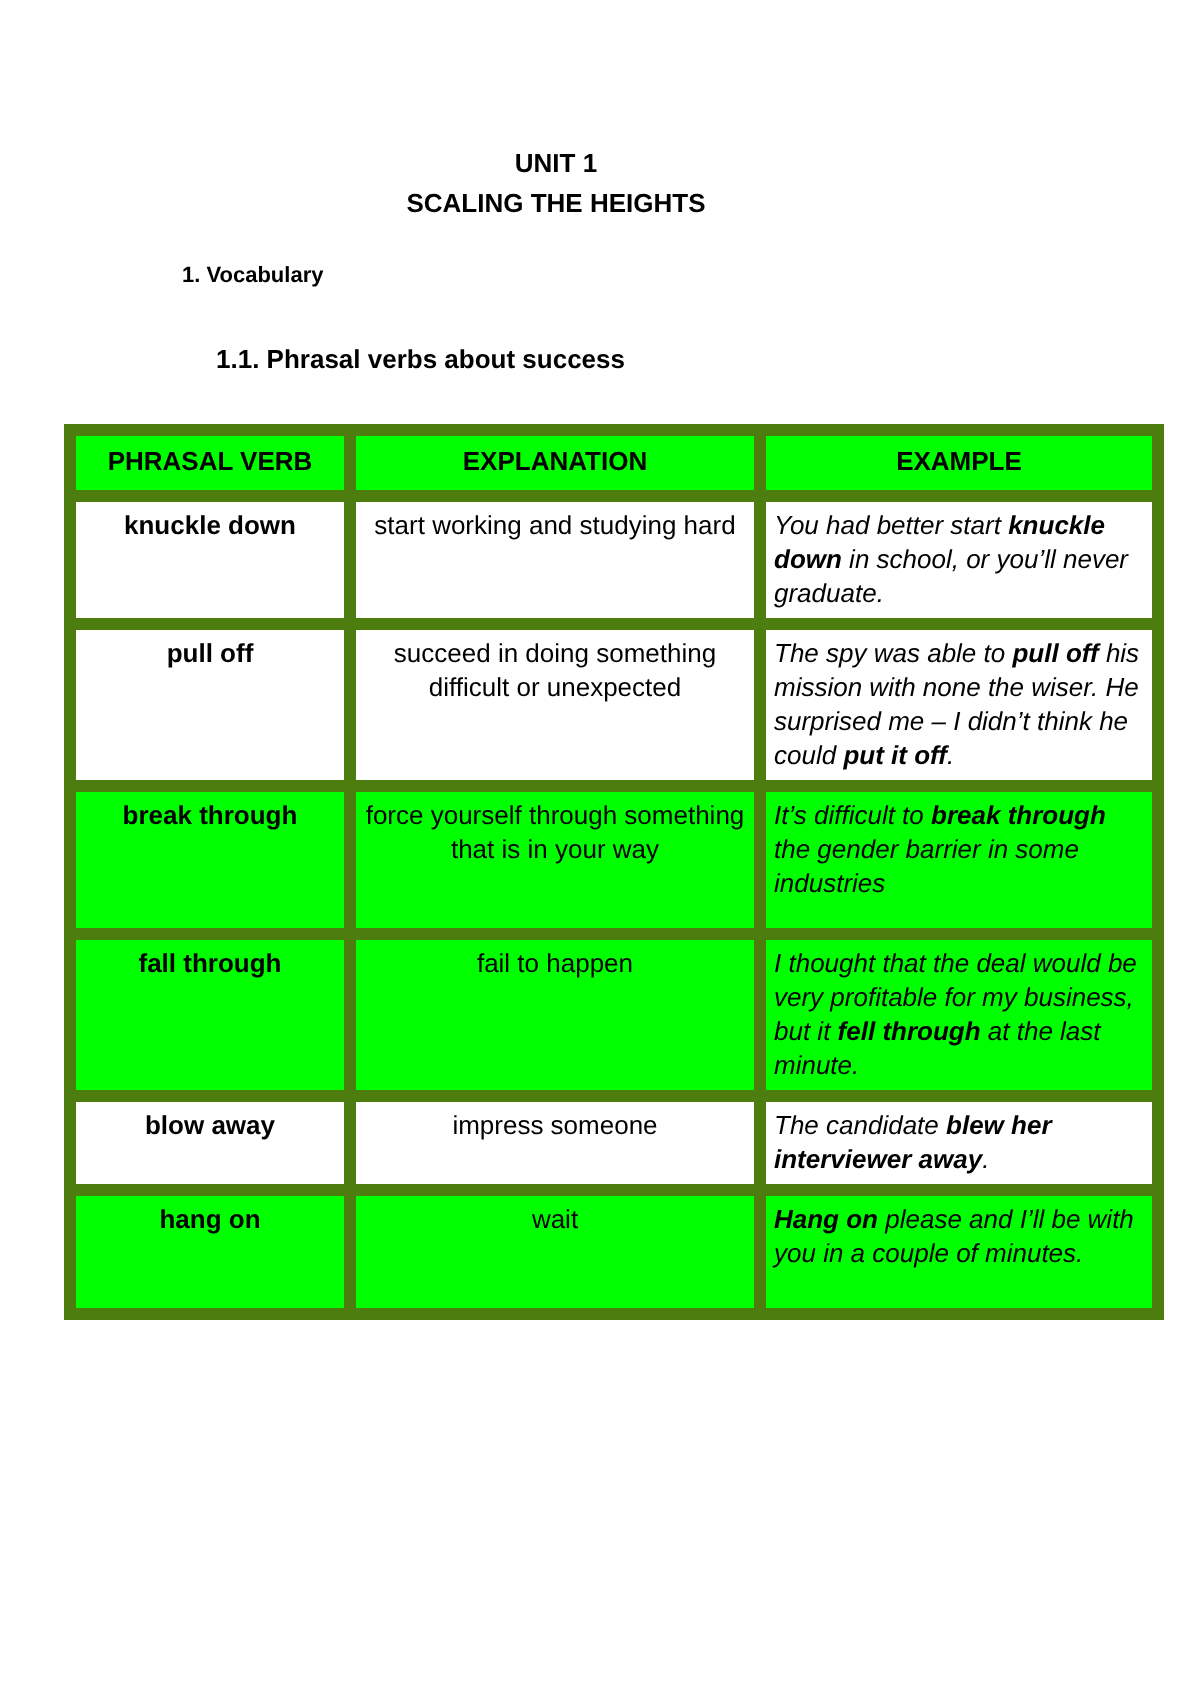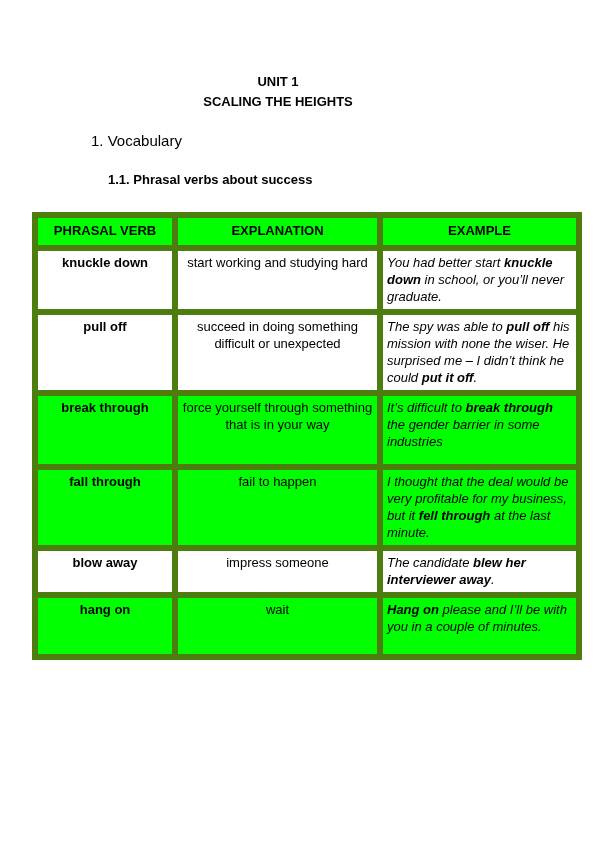--- a/index.html
+++ b/index.html
@@ -9,7 +9,7 @@
            font-weight: bold; font-size: 13px; line-height: 20px; margin-left: 37px; }
   .t1 { top: 72px; }
   .t2 { top: 92px; }
-  .h1 { position: absolute; left: 91px; top: 132px; font-weight: normal; font-size: 15px; }
+  .h1 { position: absolute; left: 91px; top: 132px; font-weight: bold; font-size: 11px; }
   .h2 { position: absolute; left: 108px; top: 172px; font-weight: bold; font-size: 13px; }
   table { position: absolute; left: 32px; top: 212px; width: 550px;
           border-collapse: collapse; font-size: 13px; line-height: 17px; }

